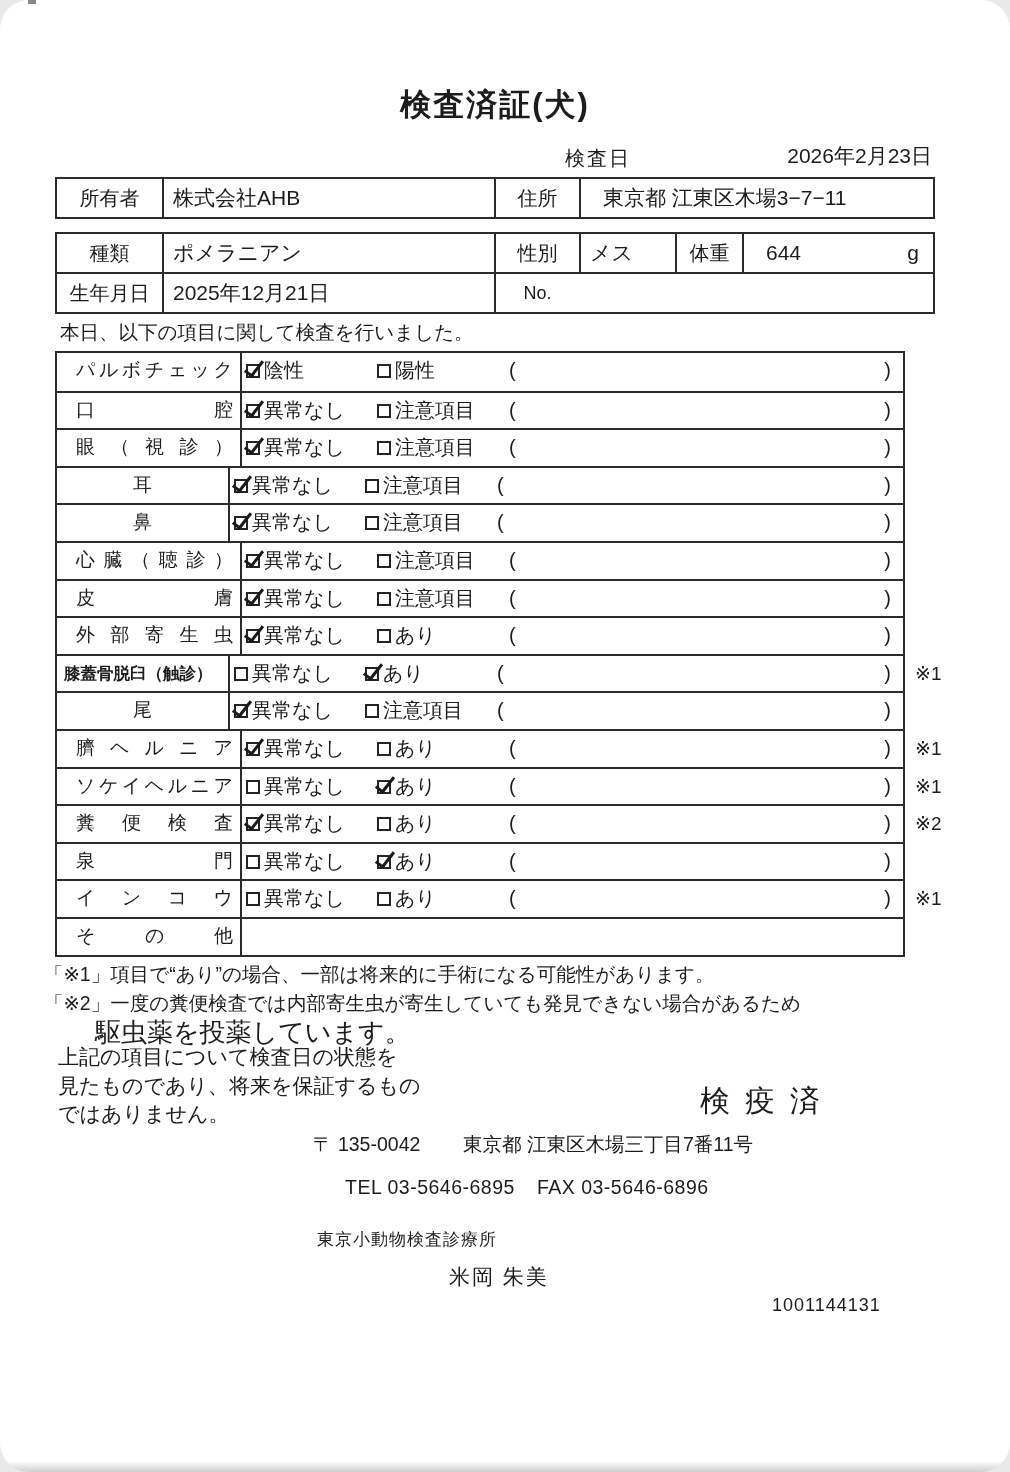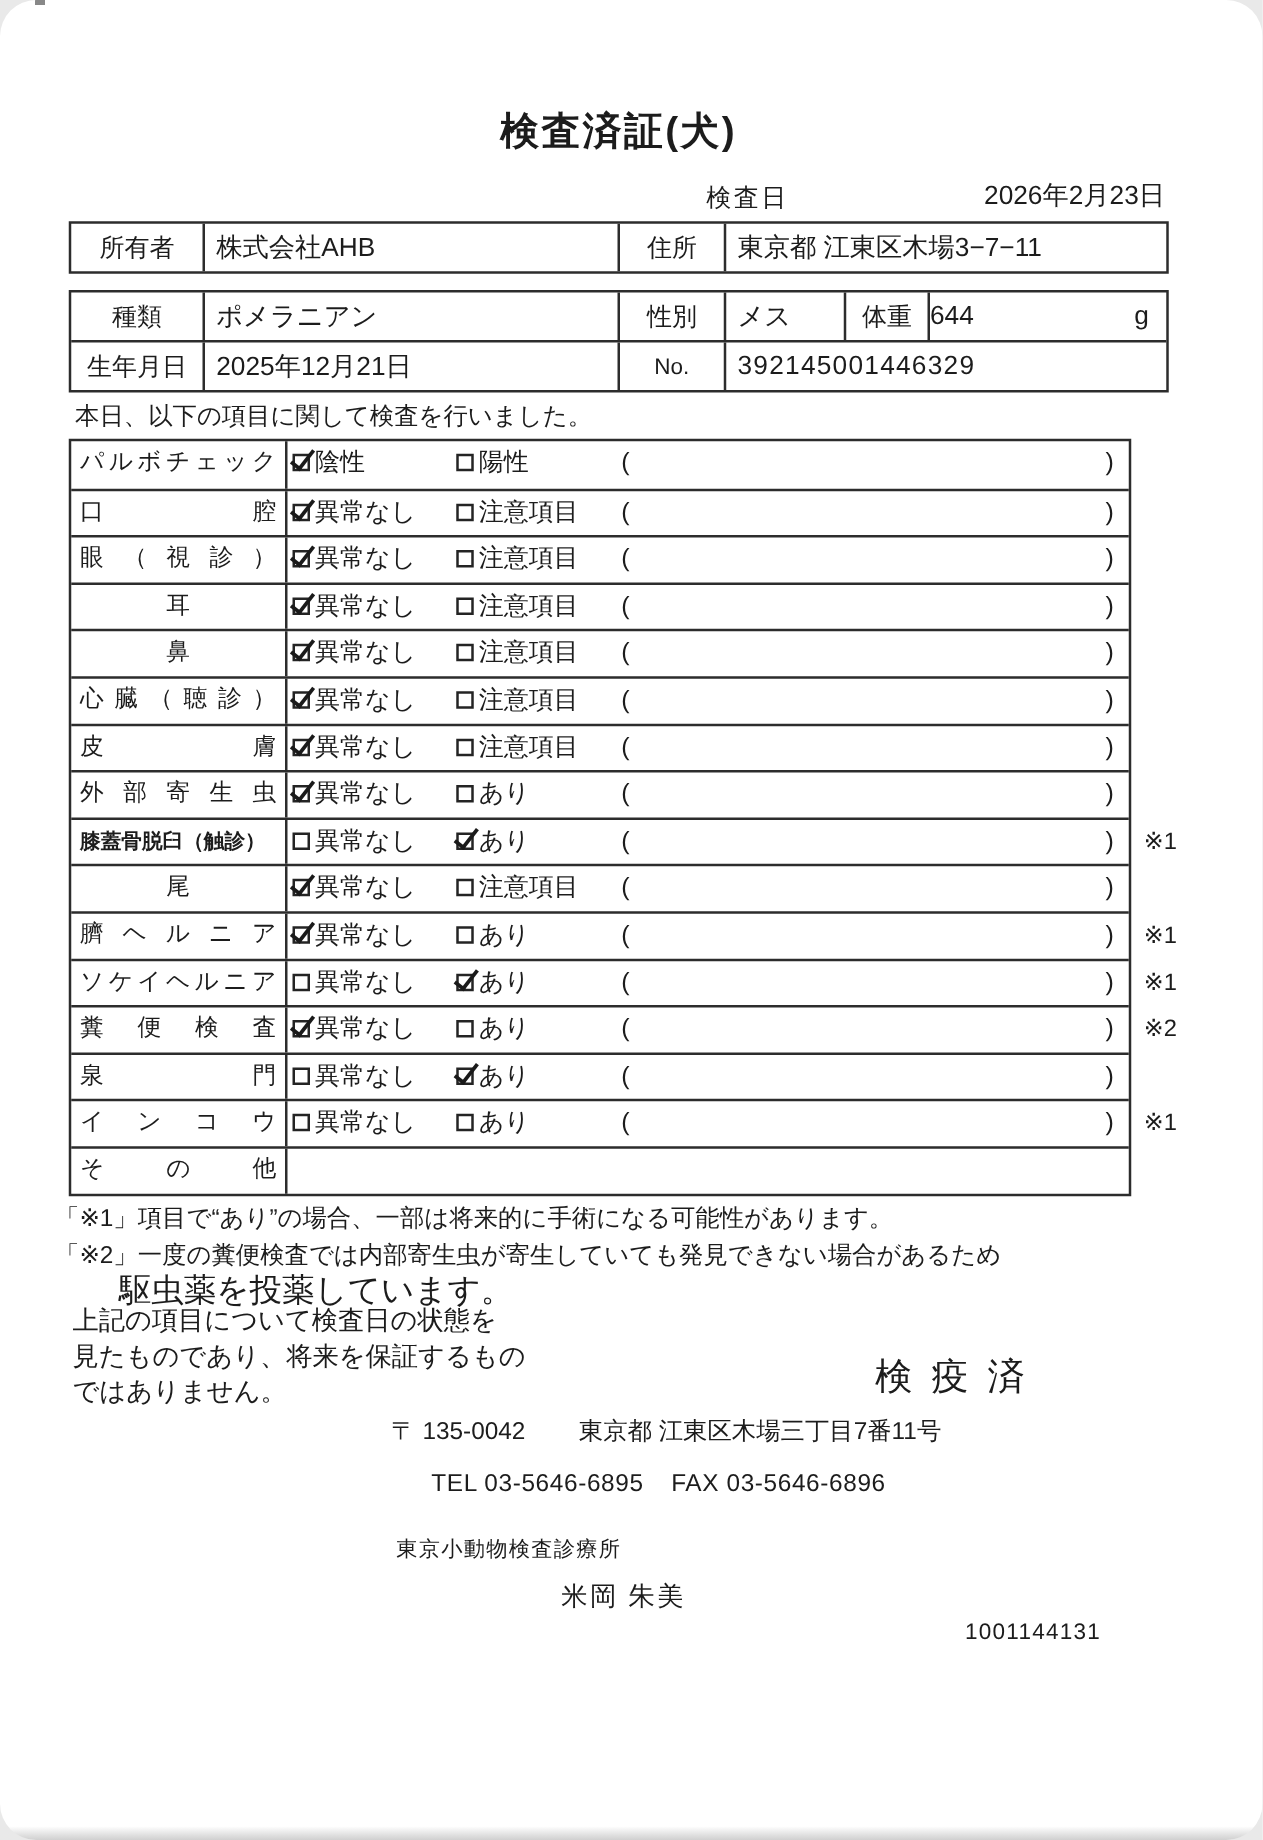--- a/index.html
+++ b/index.html
@@ -25,7 +25,7 @@
   .w-label2{width:85px;}
   .w-sex{width:96px;}
   .w-wlabel{width:67px;}
-  .w-rest{flex:1;}
+  .w-rest{flex:1;padding-left:22px;}
   .weight-cell{justify-content:space-between;padding-right:14px;gap:14px;}
   .no-lab{font-size:18px;}
   .num{letter-spacing:1px;}

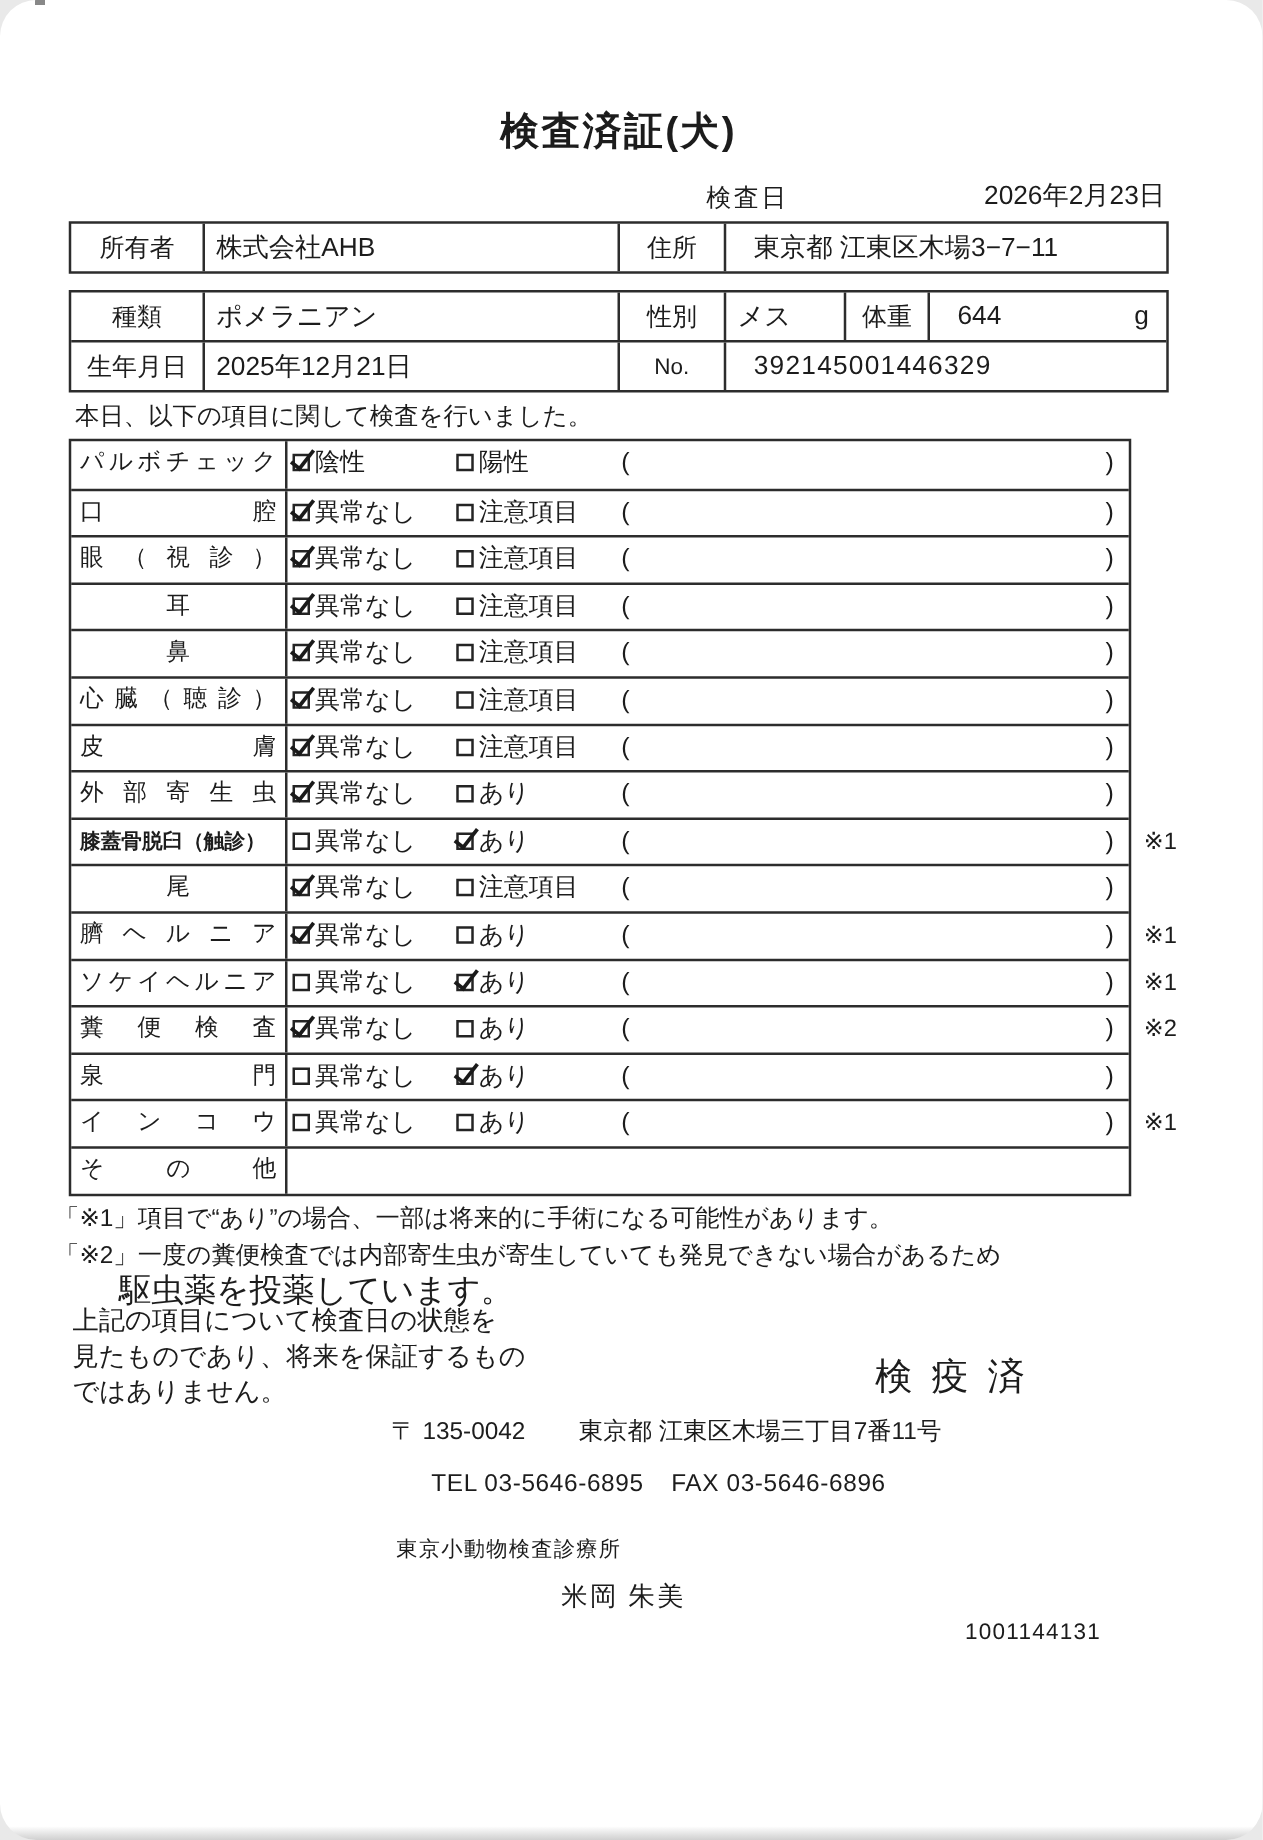--- a/index.html
+++ b/index.html
@@ -115,7 +115,6 @@
       <div class="hcell lab w-label">生年月日</div>
       <div class="hcell val w-value1">2025年12月21日</div>
       <div class="hcell lab w-label2 no-lab">No.</div>
-      <div class="hcell val w-rest num">392145001446329</div>
     </div>
   </div>
 

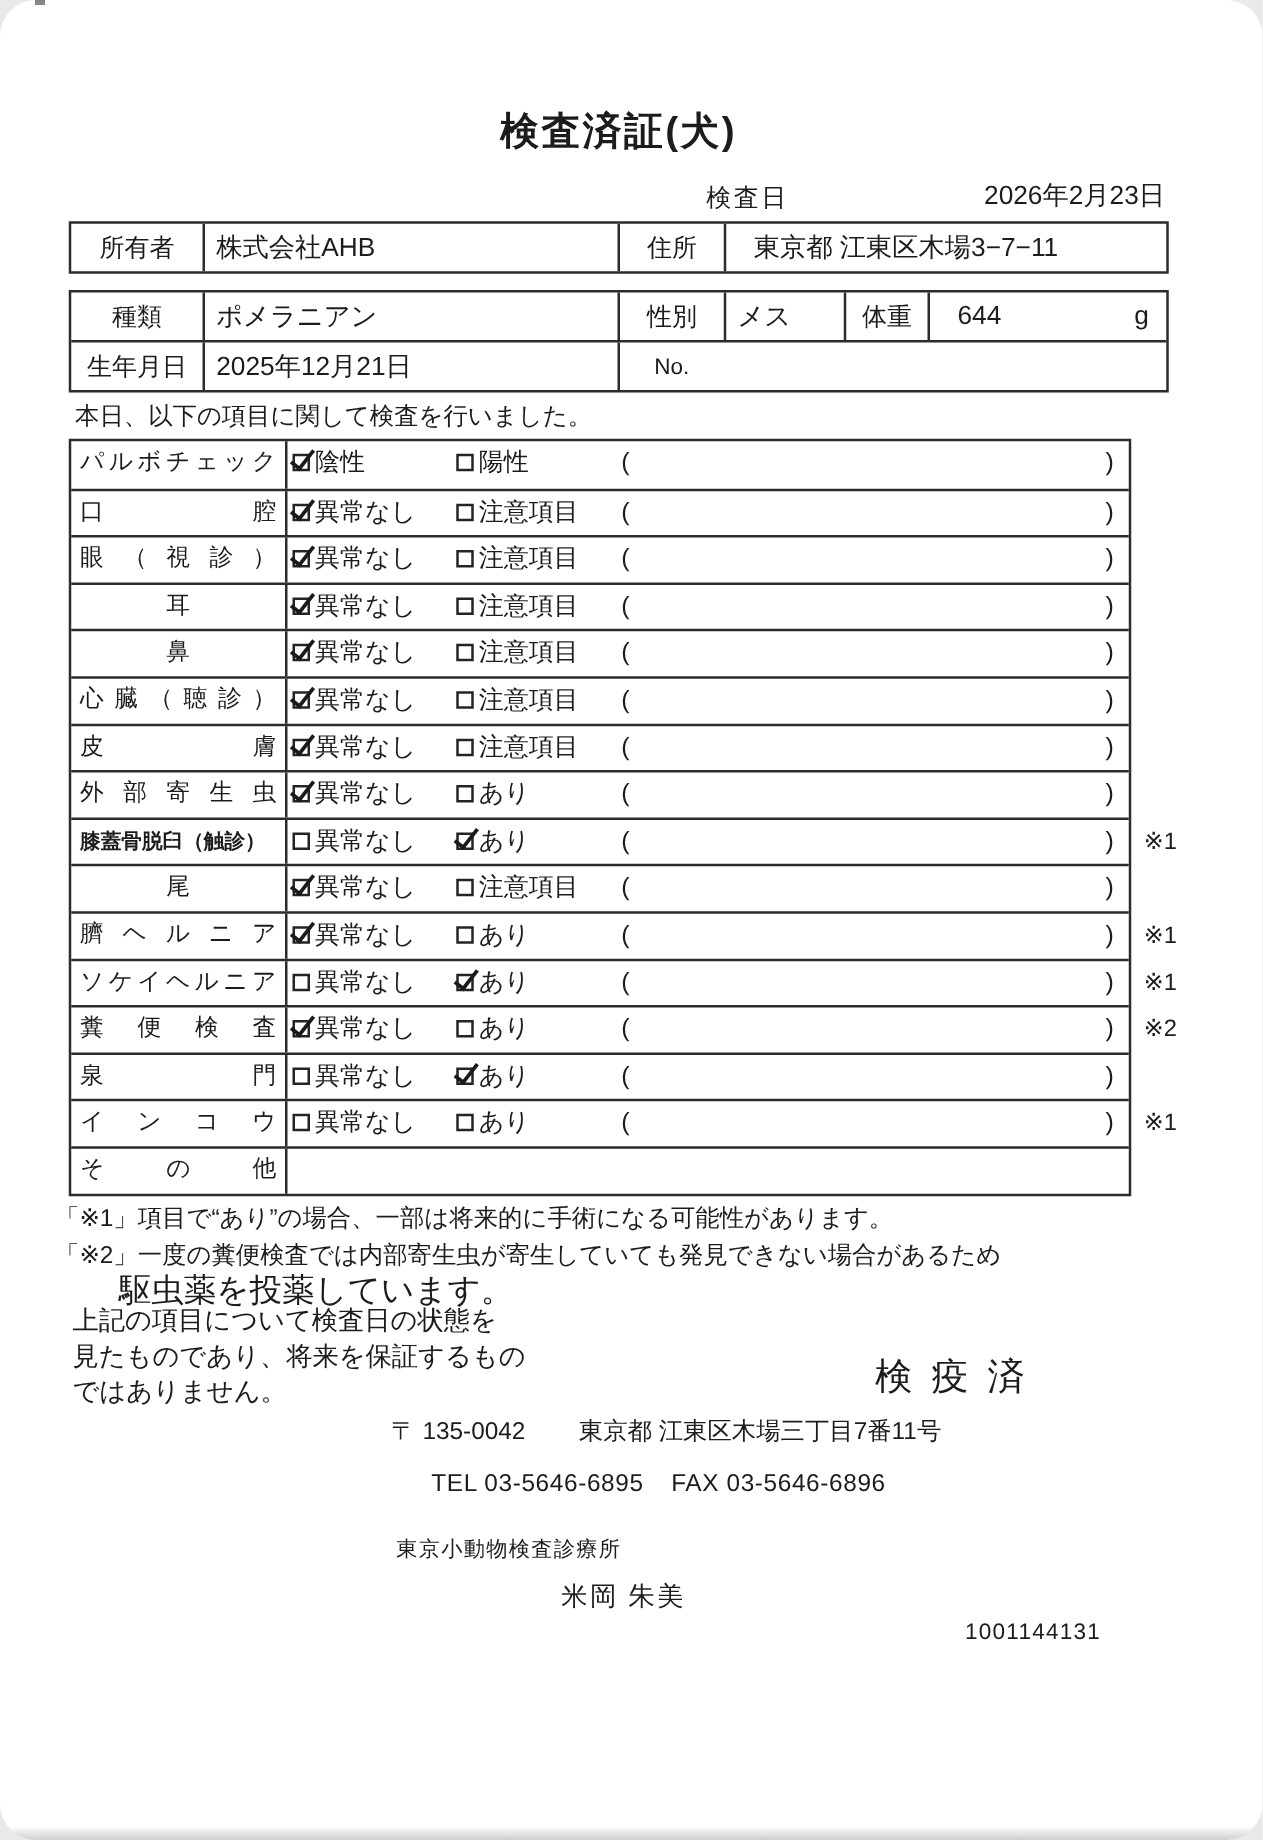--- a/index.html
+++ b/index.html
@@ -41,7 +41,7 @@
     box-sizing:border-box;width:173px;border-right:2px solid #2c2c2c;
     font-size:19px;line-height:34px;padding:0 7px;white-space:nowrap;overflow:hidden;
   }
-  .jl{text-align:justify;text-align-last:justify;text-justify:inter-character;}
+  .jl{text-align:justify;text-align-last:justify;text-justify:inter-character;margin-left:12px;}
   .cl{text-align:center;}
   .sm{font-size:16.5px;text-align:left;letter-spacing:0;font-weight:bold;}
   .mcontent{flex:1;position:relative;font-size:20px;line-height:34px;}

